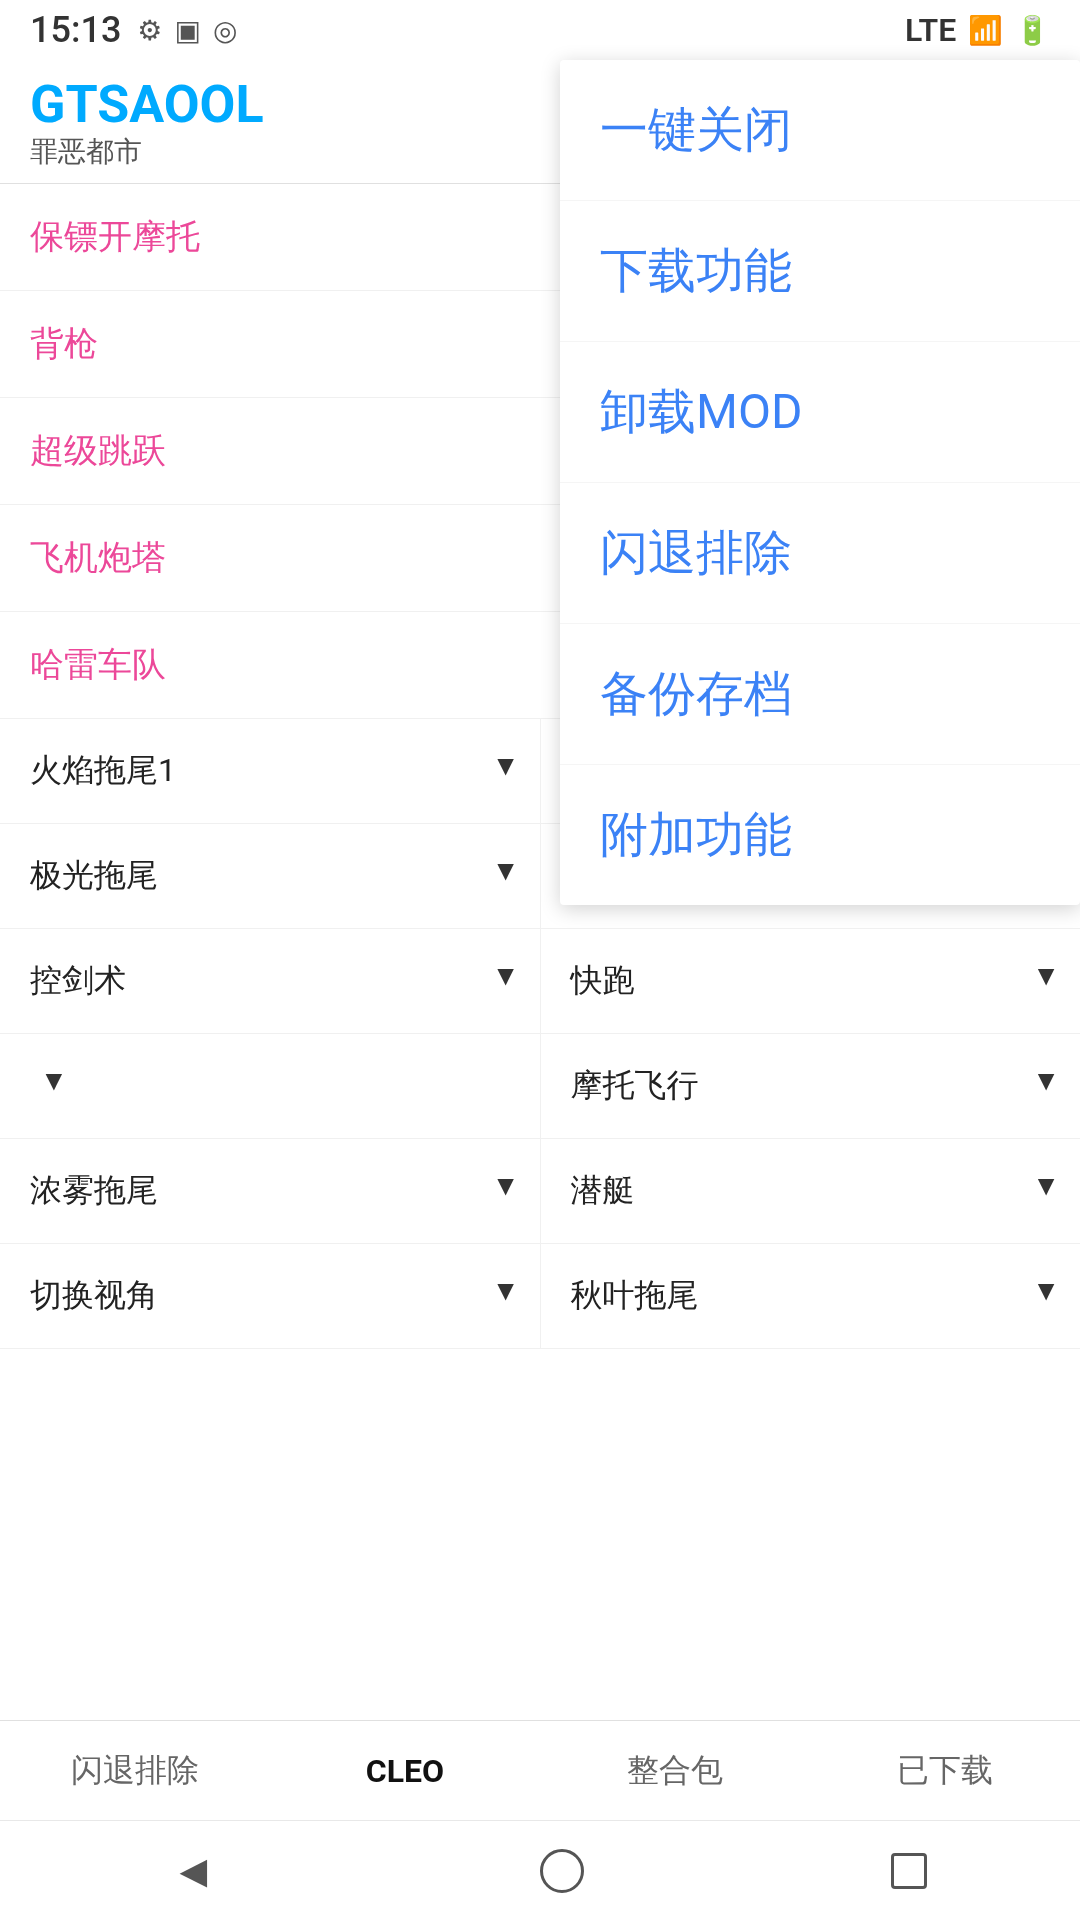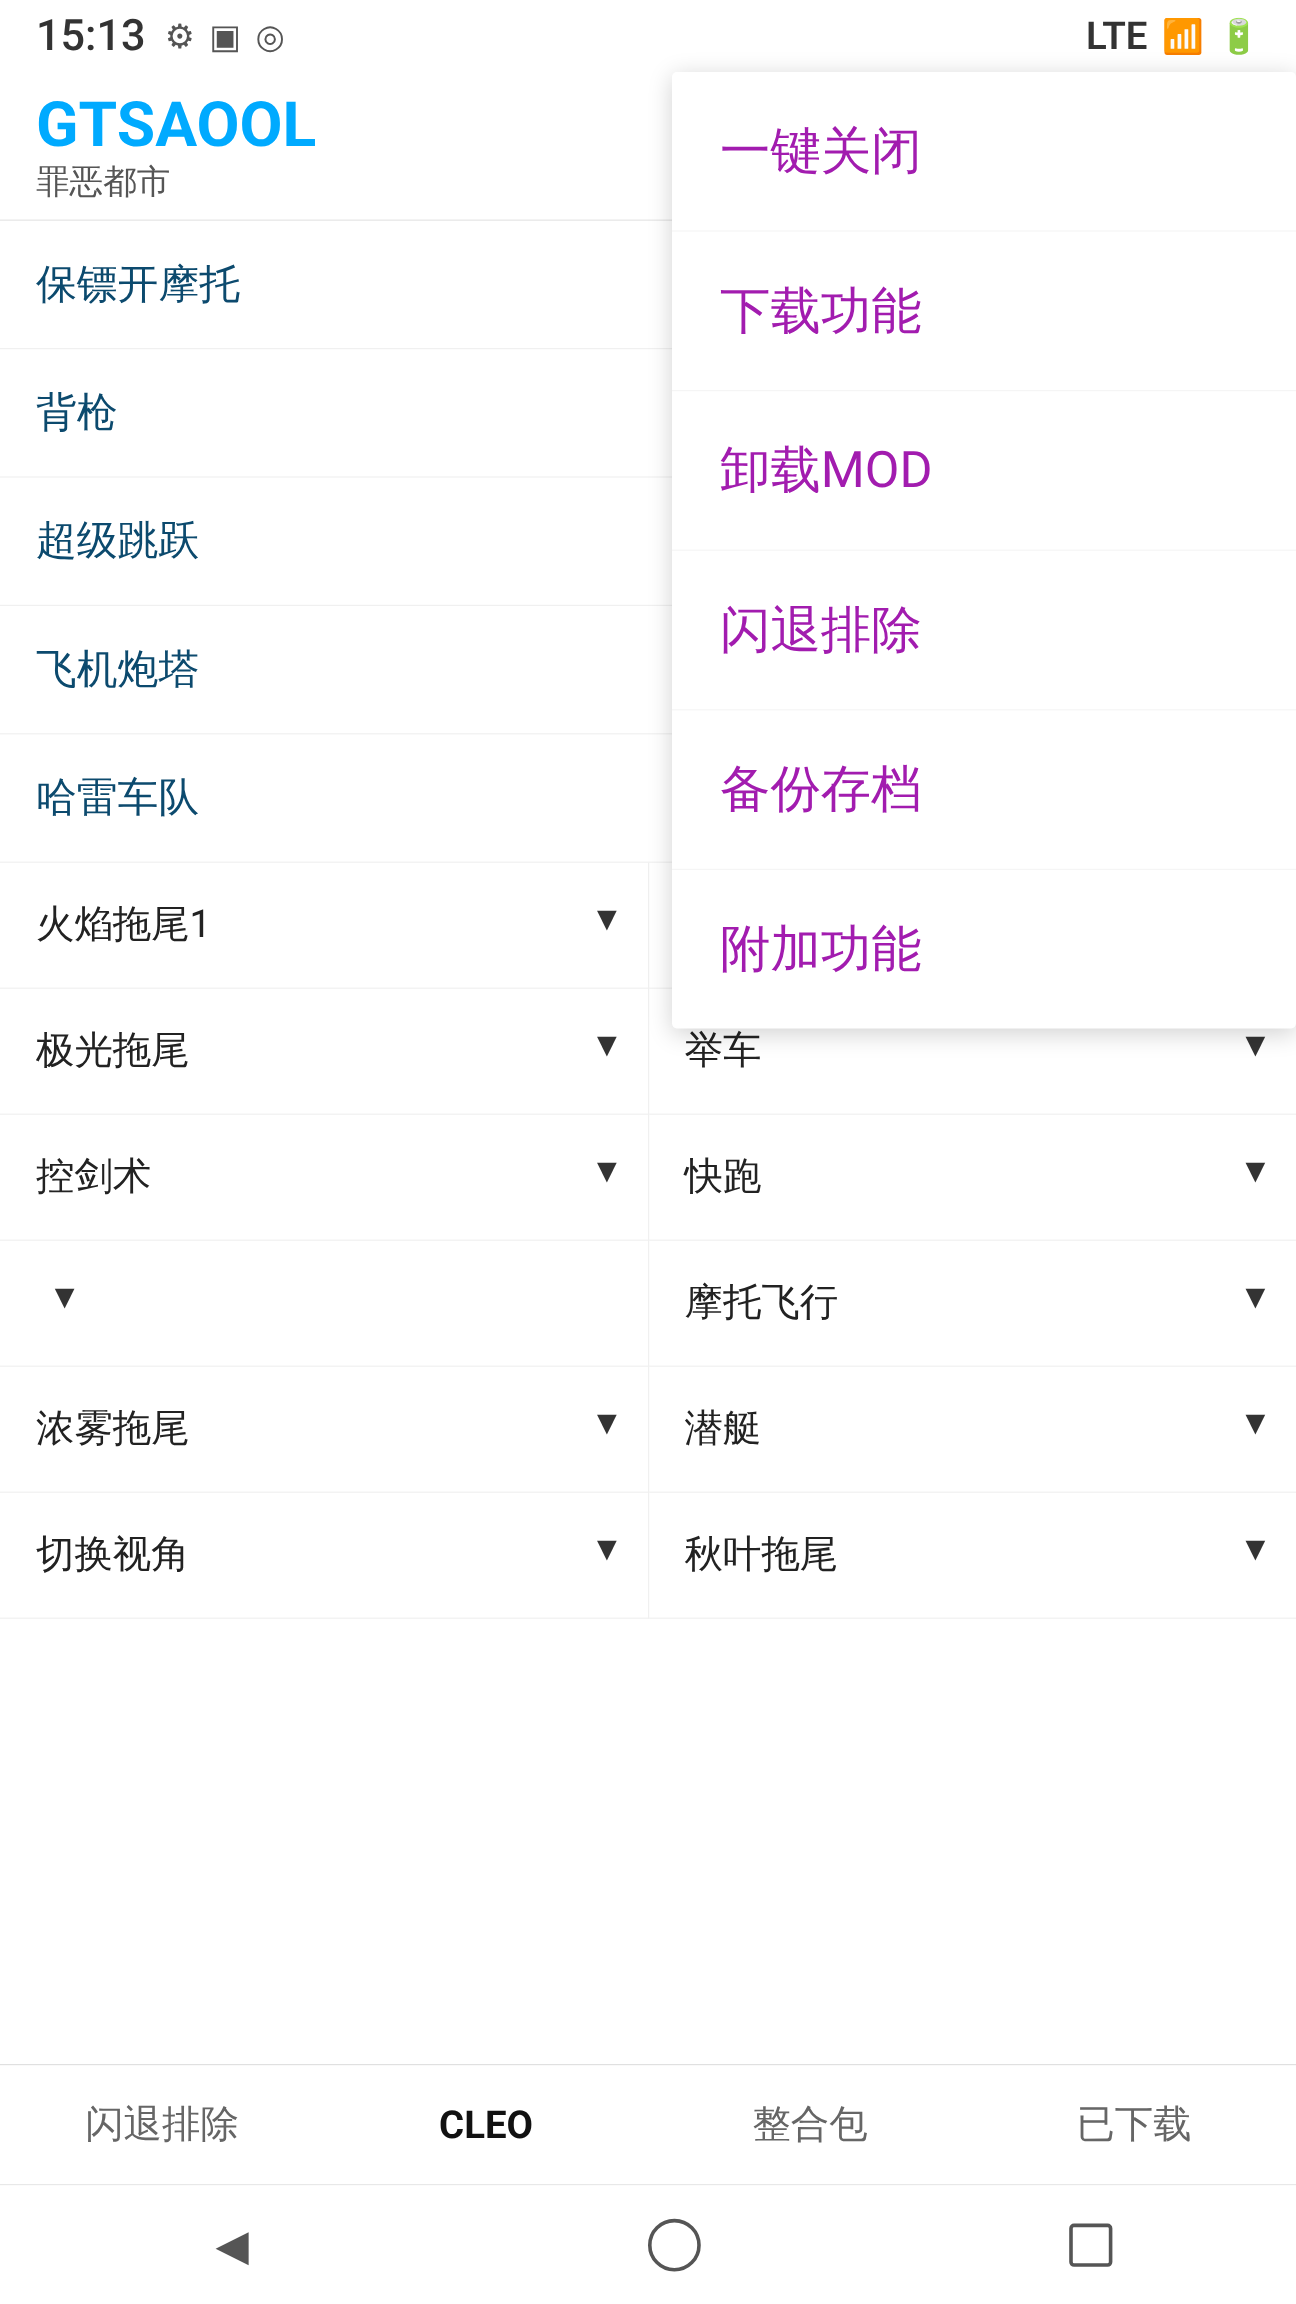--- a/index.html
+++ b/index.html
@@ -130,8 +130,8 @@
     }
     .dropdown-menu-item {
       padding: 38px 40px;
-      font-size: 42px;
-      color: #a21caf;
+      font-size: 48px;
+      color: #3b82f6;
       border-bottom: 1px solid #f5f5f5;
       cursor: pointer;
     }

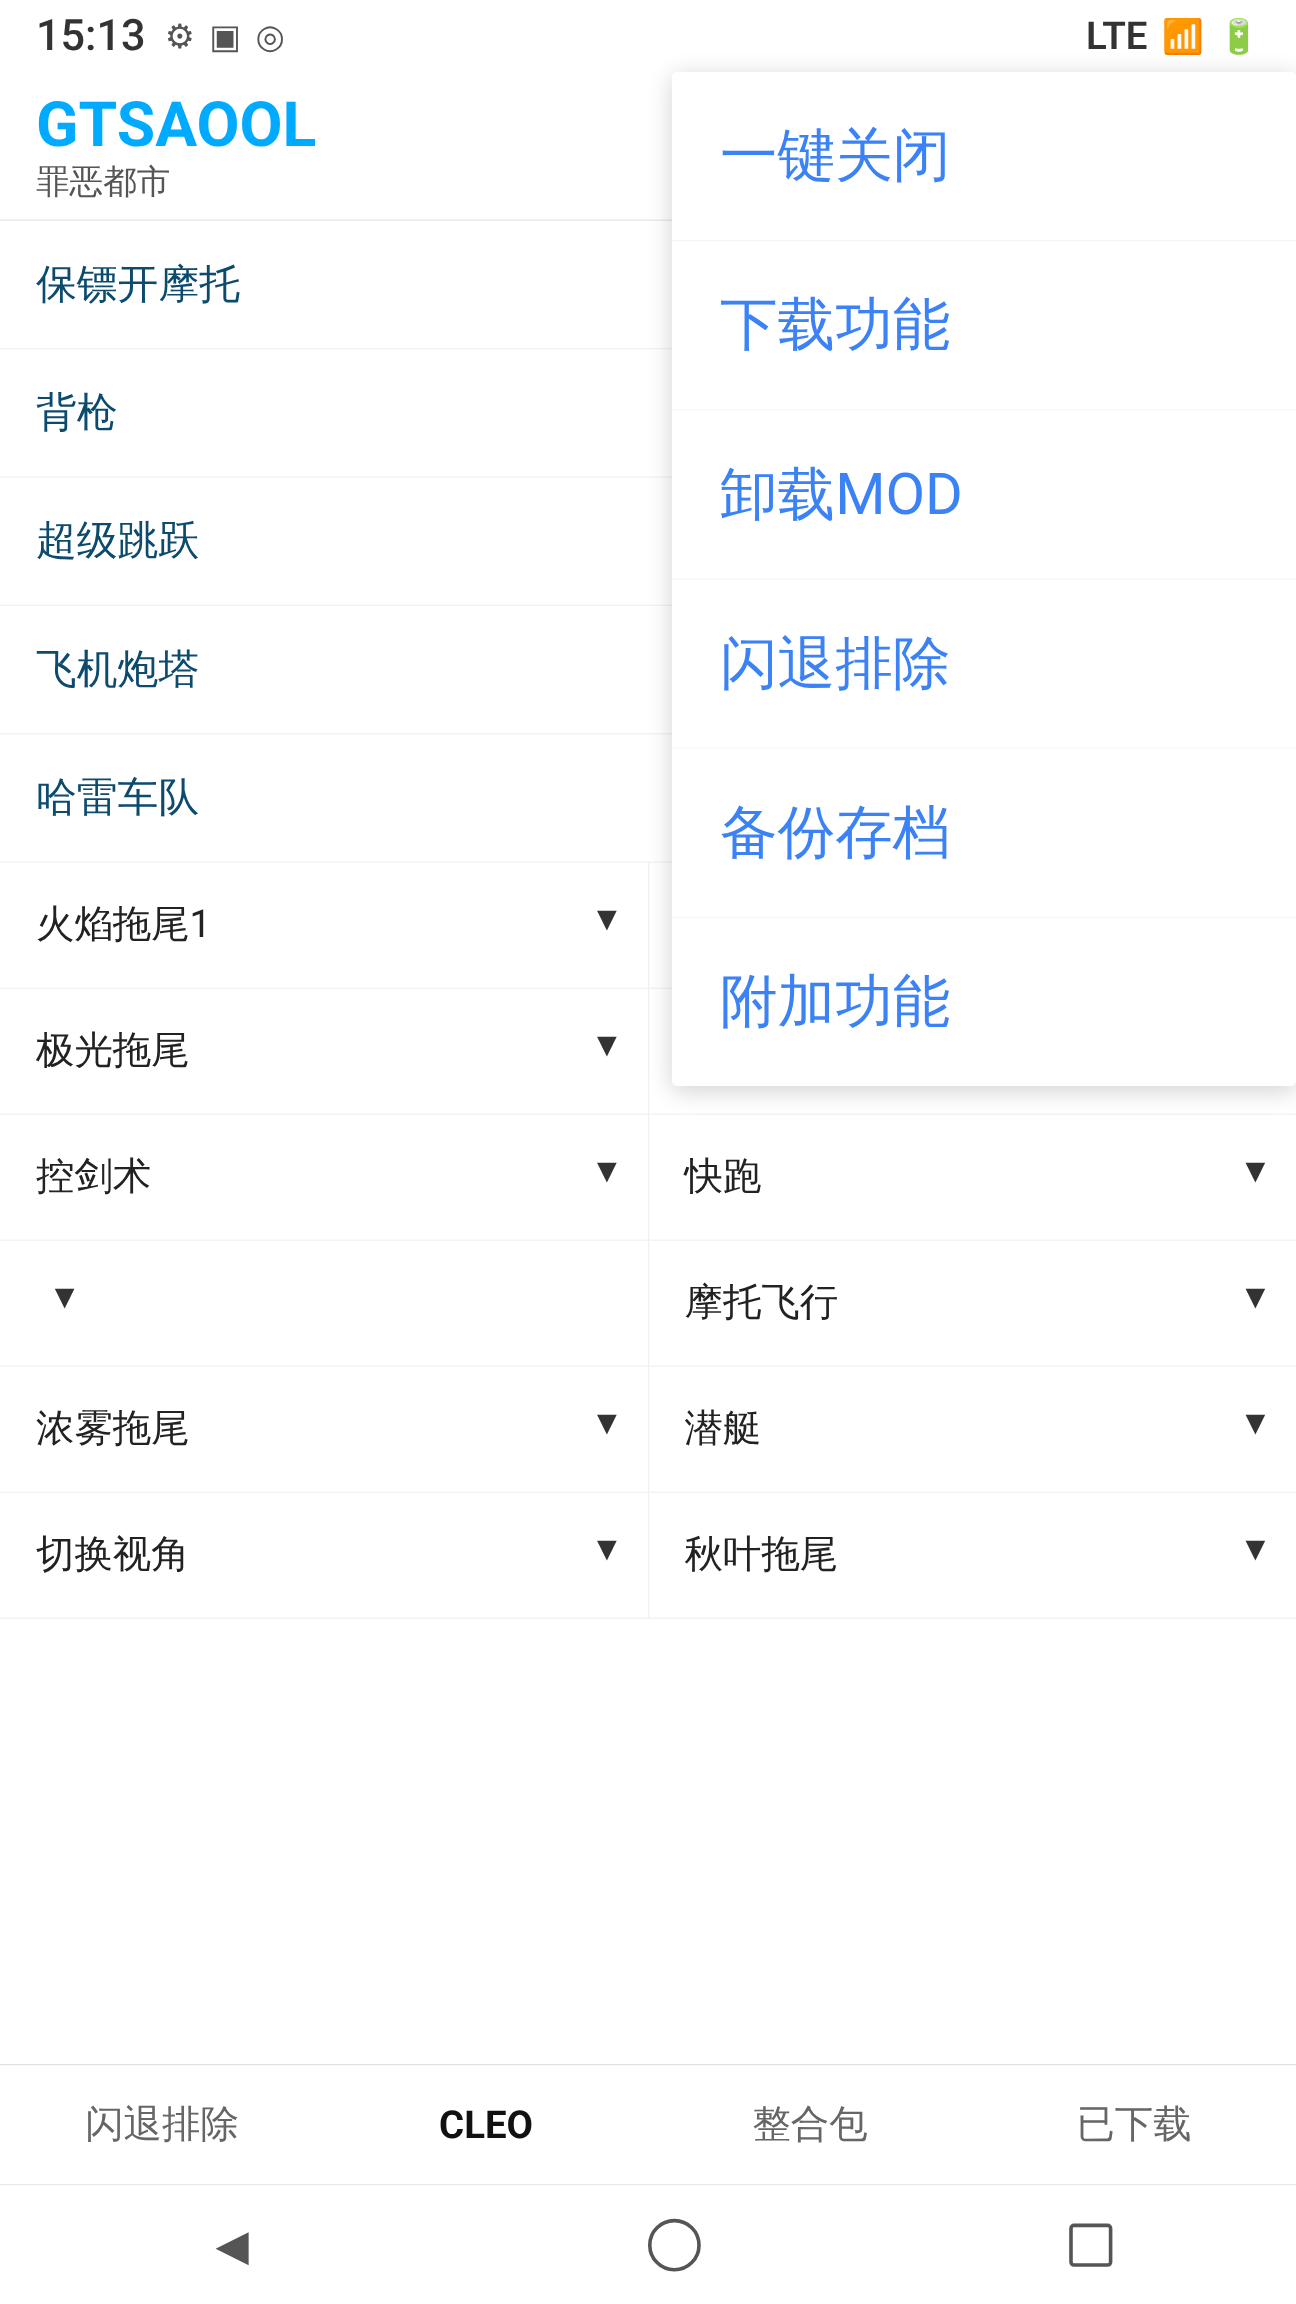--- a/index.html
+++ b/index.html
@@ -87,7 +87,7 @@
     }
     .list-item-label {
       font-size: 34px;
-      color: #0c4a6e;
+      color: #ec4899;
       flex: 1;
     }
     .dropdown-arrow {

